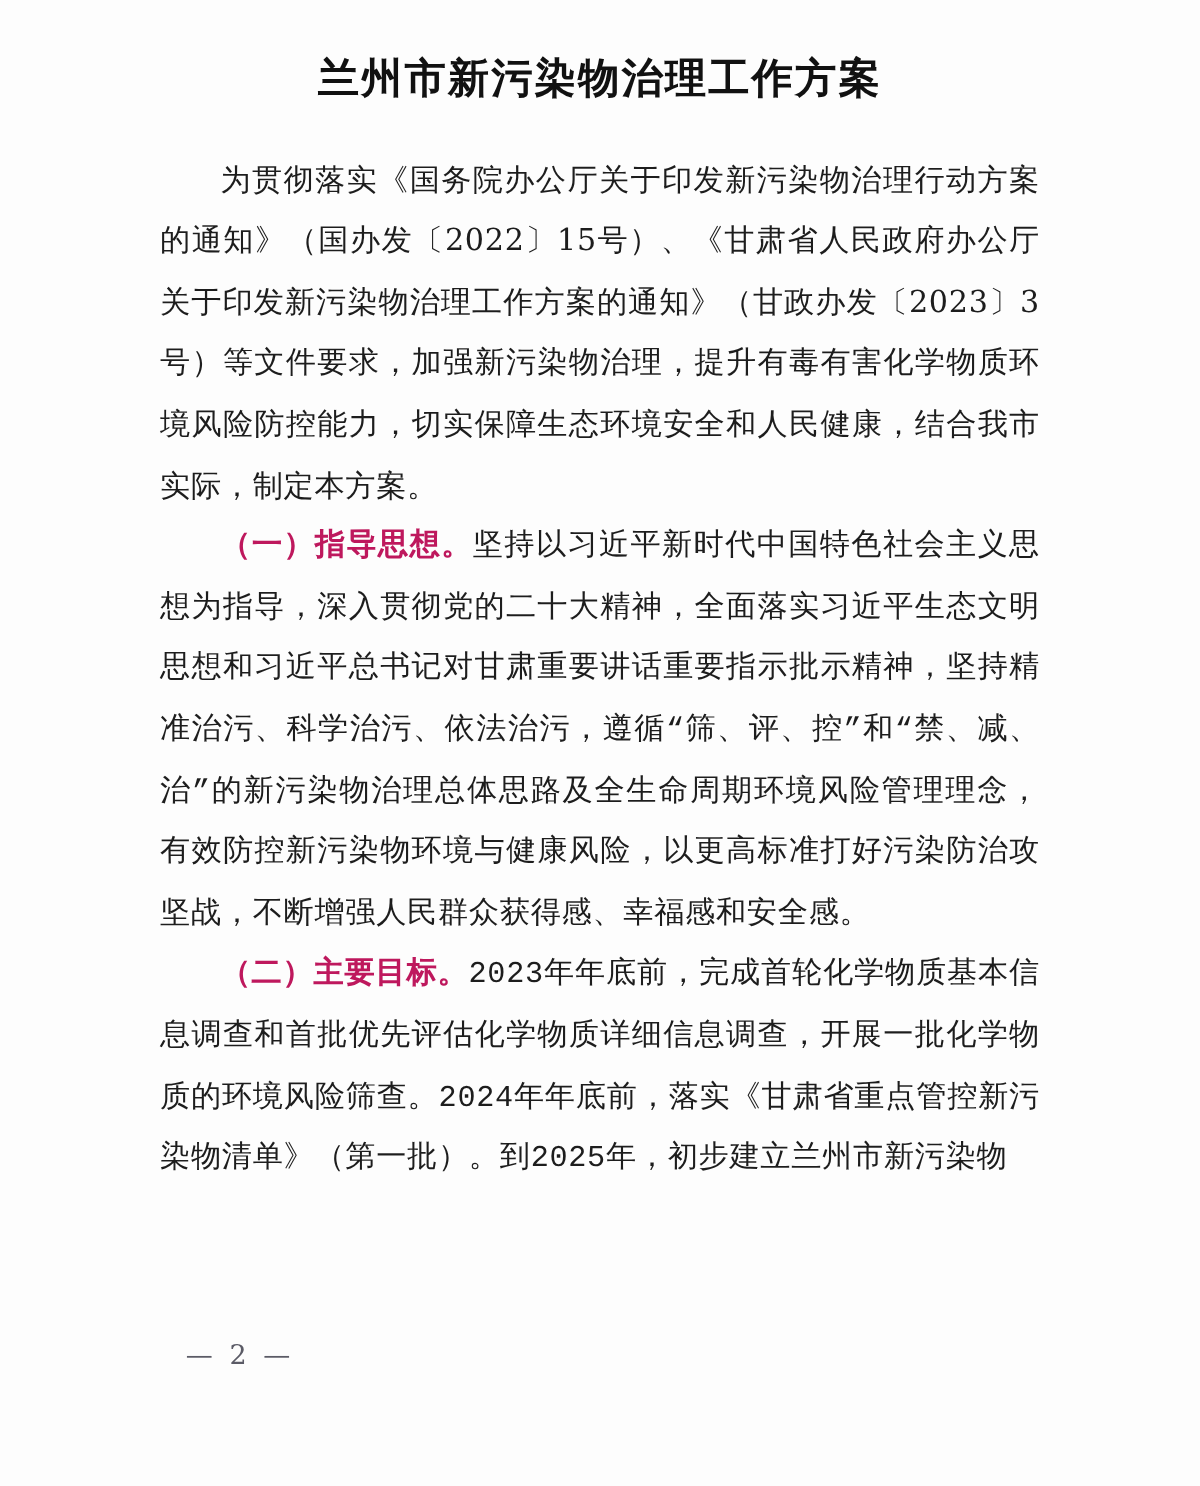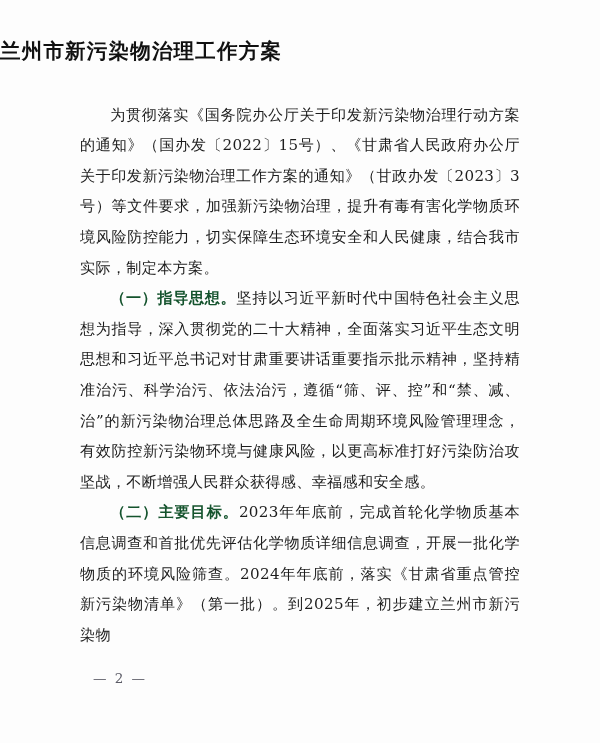--- a/index.html
+++ b/index.html
@@ -26,8 +26,8 @@
   
   .doc-title {
     margin: 0;
-    padding-top: 38px;
-    text-align: left;
+    padding-top: 26px;
+    text-align: center;
     font-family: "DejaVu Serif", "Liberation Serif", serif;
     font-weight: 700;
     font-size: 20.5px;

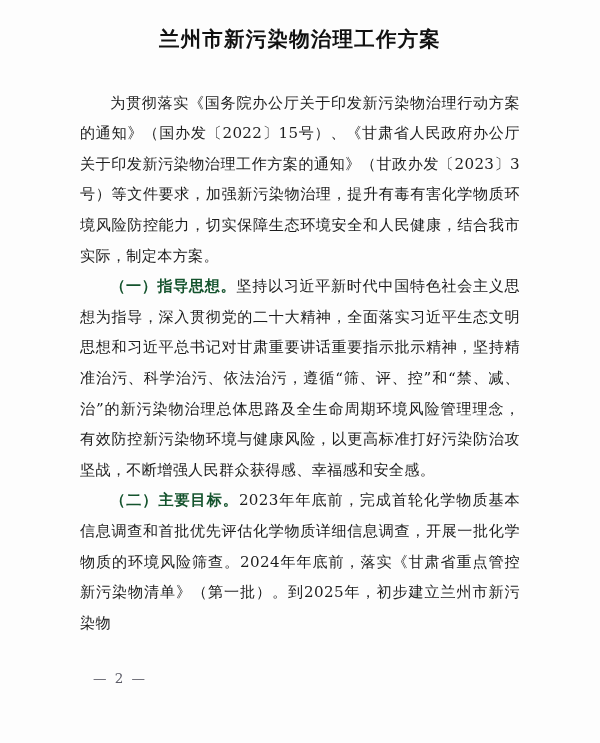--- a/index.html
+++ b/index.html
@@ -38,7 +38,7 @@
 
   
   .body-block {
-    margin: 13px auto;
+    margin: 0 auto;
     width: 440px;
     padding-top: 22px;
   }

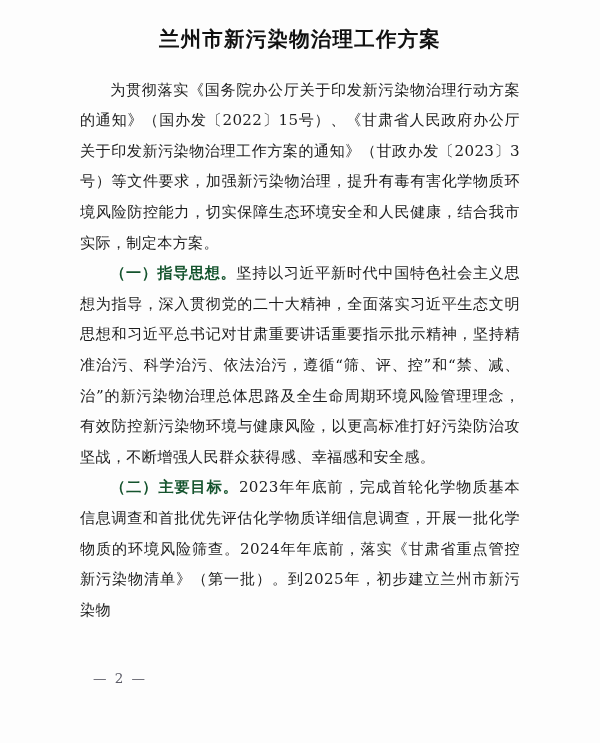--- a/index.html
+++ b/index.html
@@ -73,7 +73,7 @@
 
   .lead {
     font-weight: 700;
-    color: #14532d;
+    color: #be185d;
   }
 
   

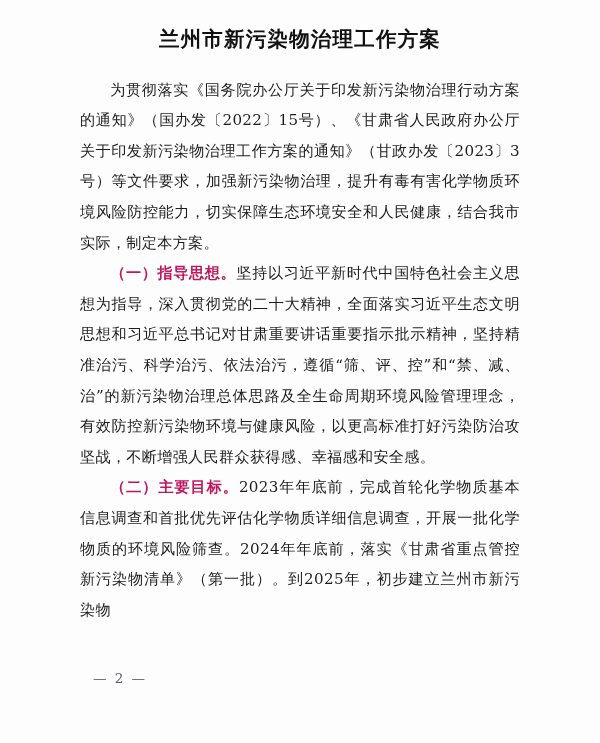--- a/index.html
+++ b/index.html
@@ -58,6 +58,7 @@
 
   .para + .para {
     margin-top: 0px;
+    font-family: Liberation Mono, monospace;
   }
 
   .section-heading {

